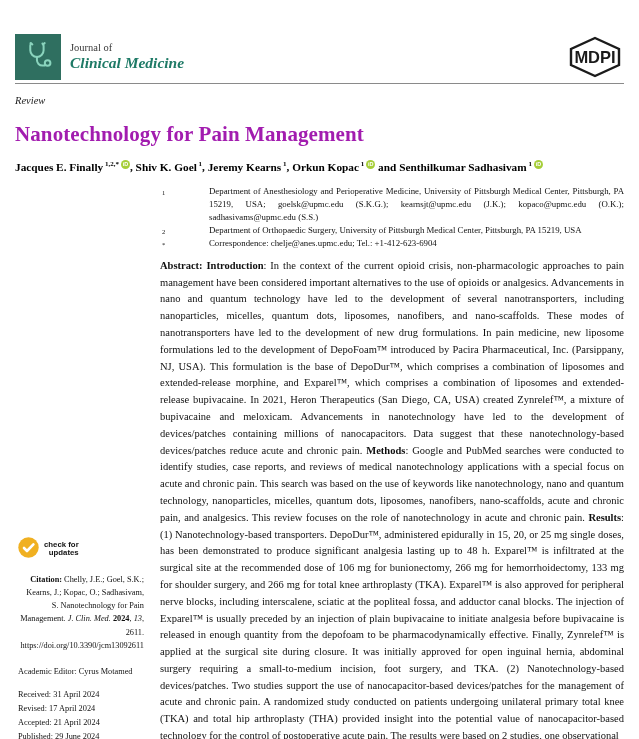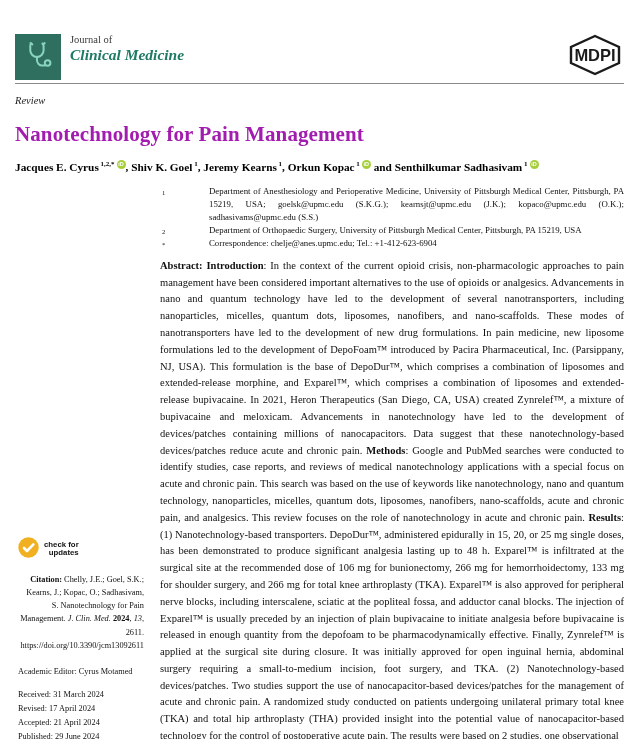--- a/index.html
+++ b/index.html
@@ -9,7 +9,7 @@
   .page{position:relative;width:639px;height:739px;}
 
   
-  .header{display:flex;align-items:flex-start;margin:34px 15px 0 15px;height:46px;}
+  .header{display:flex;align-items:center;margin:34px 15px 0 15px;height:46px;}
   .logo-square{width:46px;height:46px;background:#2F6F60;display:flex;
                align-items:center;justify-content:center;flex:none;}
   .journal-name{margin-left:9px;line-height:1.15;}

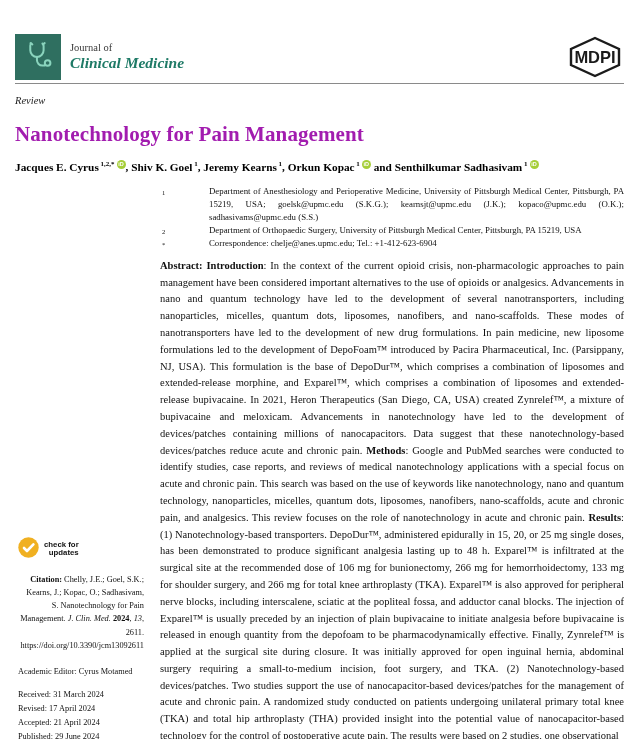--- a/index.html
+++ b/index.html
@@ -88,7 +88,7 @@
 
   <div class="article-type">Review</div>
   <h1 class="article-title" style="margin-bottom:0;">Nanotechnology for Pain Management</h1>
-  <div class="author-line"><span>Jacques E. Cyrus</span><sup> 1,2,*</sup><span class="orcid">iD</span>, <span>Shiv K. Goel</span><sup> 1</sup>, <span>Jeremy Kearns</span><sup> 1</sup>, <span>Orkun Kopac</span><sup> 1</sup><span class="orcid">iD</span> and <span>Senthilkumar Sadhasivam</span><sup> 1</sup><span class="orcid">iD</span></div>
+  <div class="author-line"><span>Jacques E. Finally</span><sup> 1,2,*</sup><span class="orcid">iD</span>, <span>Shiv K. Goel</span><sup> 1</sup>, <span>Jeremy Kearns</span><sup> 1</sup>, <span>Orkun Kopac</span><sup> 1</sup><span class="orcid">iD</span> and <span>Senthilkumar Sadhasivam</span><sup> 1</sup><span class="orcid">iD</span></div>
 
   <div class="content">
 

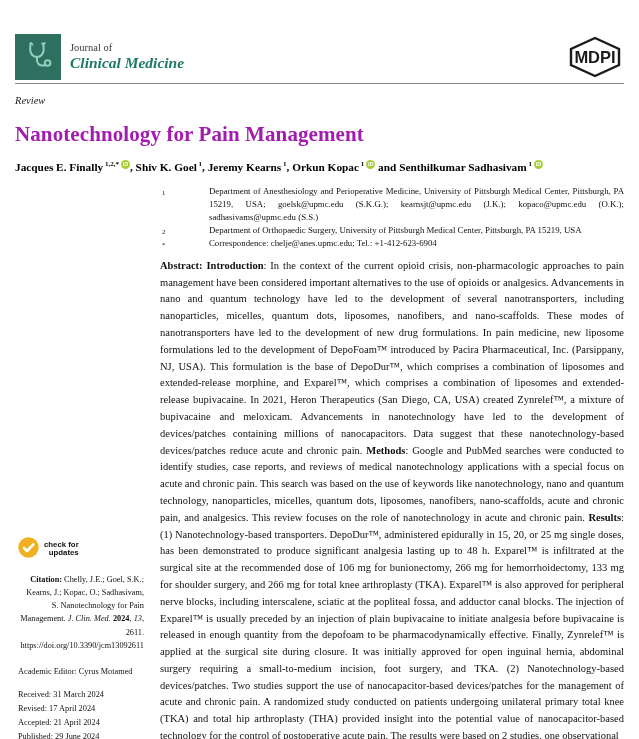--- a/index.html
+++ b/index.html
@@ -115,7 +115,7 @@
       </div>
 
       <div class="dates">
-          <div class="date-row"><span>Received: </span><span>31 March 2024</span></div>
+          <div class="date-row"><span>Received: </span><span>31 April 2024</span></div>
           <div class="date-row"><span>Revised: </span><span>17 April 2024</span></div>
           <div class="date-row"><span>Accepted: </span><span>21 April 2024</span></div>
           <div class="date-row"><span>Published: </span><span>29 June 2024</span></div>

